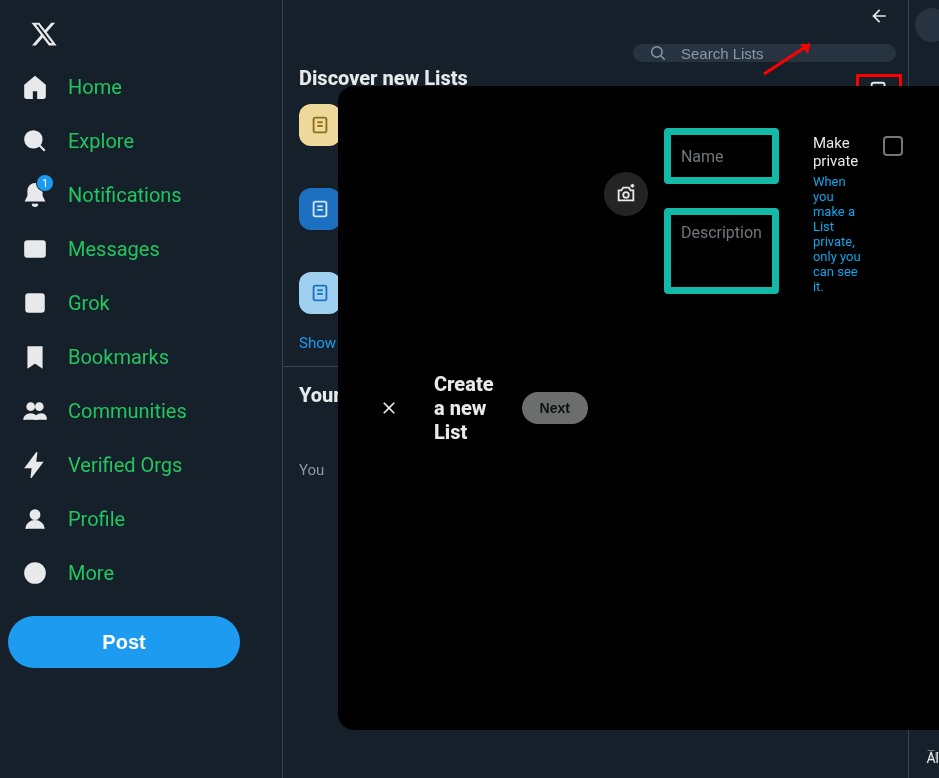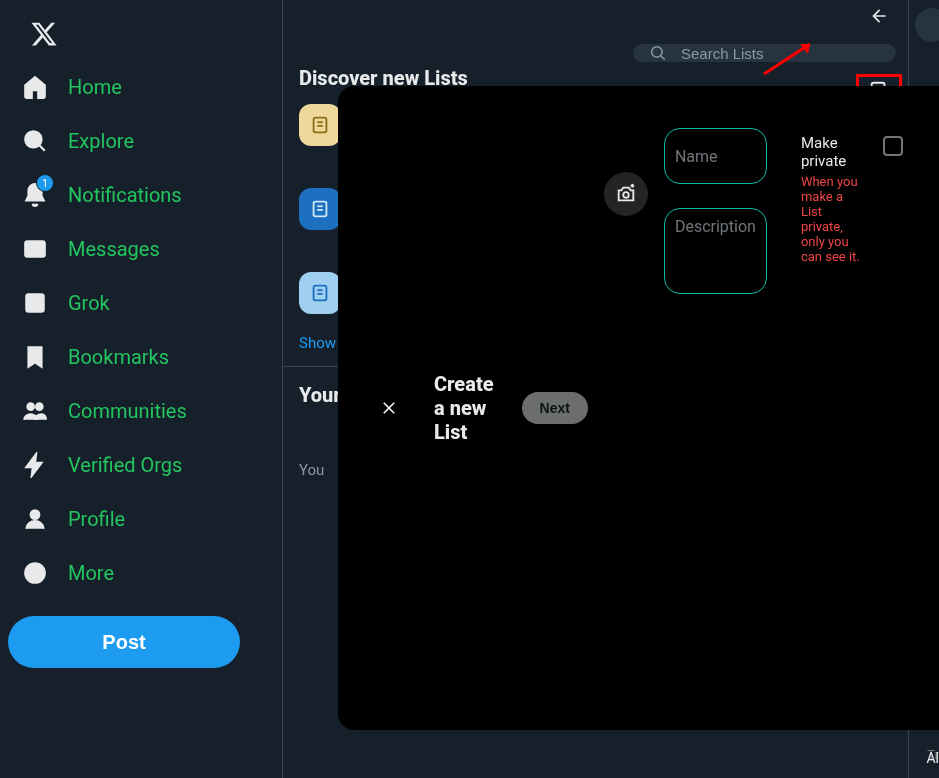--- a/index.html
+++ b/index.html
@@ -185,8 +185,8 @@
   }
   .field-wrap { padding: 0 16px; }
   .field {
-    border:1px solid #14b8a6;
-    border-radius:16px;
+    border:7px solid #14b8a6;
+    border-radius:4px;
     padding: 8px 10px;
     margin-top: 24px;
   }

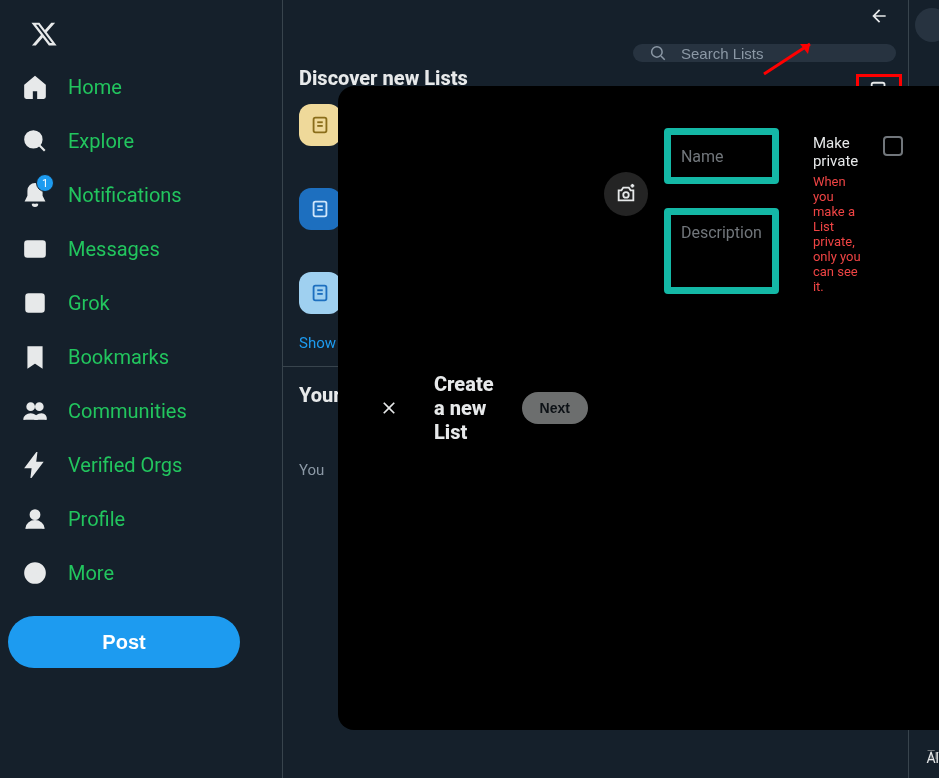--- a/index.html
+++ b/index.html
@@ -205,7 +205,7 @@
     gap: 16px;
   }
   .private-text .pt-title { font-size:15px; color:#e7e9ea; }
-  .private-text .pt-sub { font-size:13px; color:#ef4444; margin-top:4px;}
+  .private-text .pt-sub { font-size:13px; color:#0ea5e9; margin-top:4px;}
   .checkbox {
     width:20px;height:20px;border:2px solid #71767b;border-radius:4px;
     cursor:pointer;

